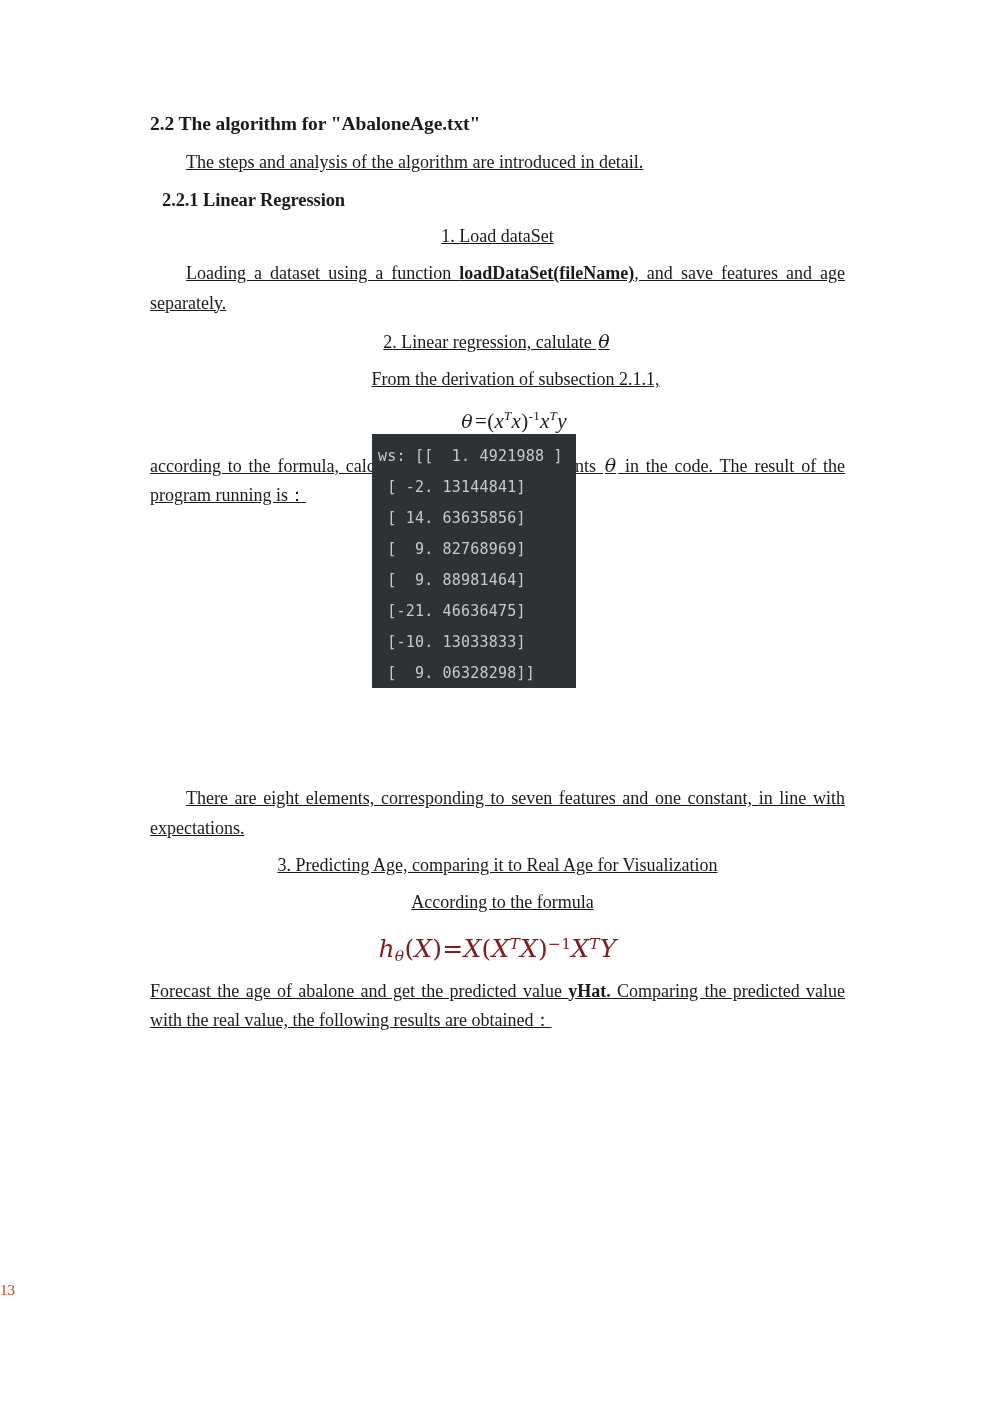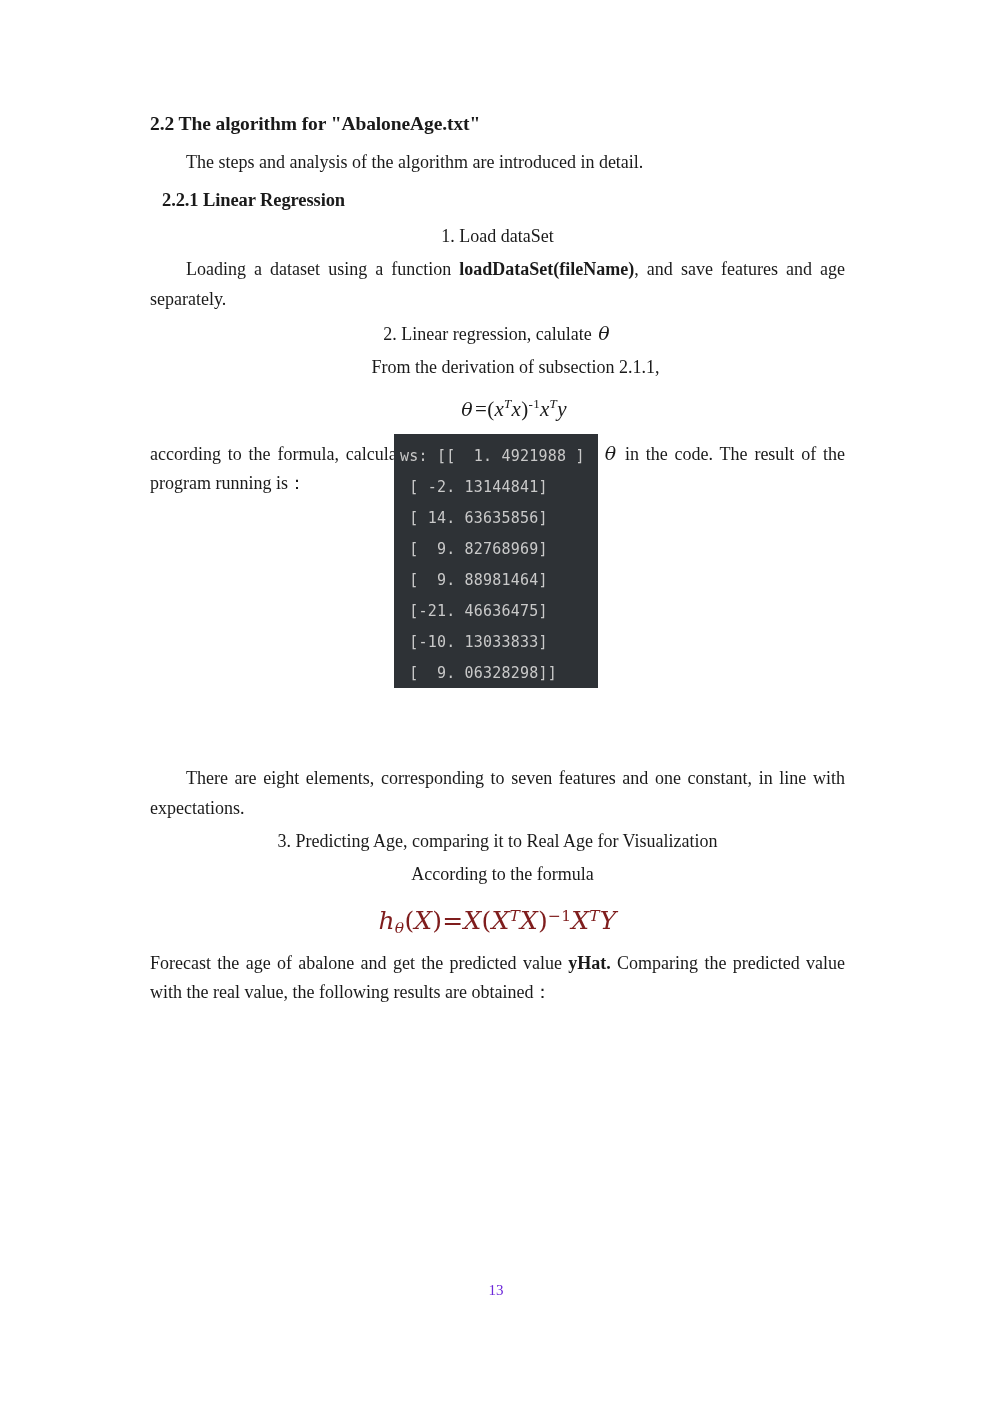--- a/index.html
+++ b/index.html
@@ -50,9 +50,10 @@
   p.body-text {
     font-size: 18px;
     line-height: 1.63;
-    margin: 0 0 4px 0;
+    margin: 8px 0 4px 0;
     text-align: justify;
     text-justify: inter-word;
+    text-decoration: underline;
   }
   p.body-text.no-justify {
     text-align: center;

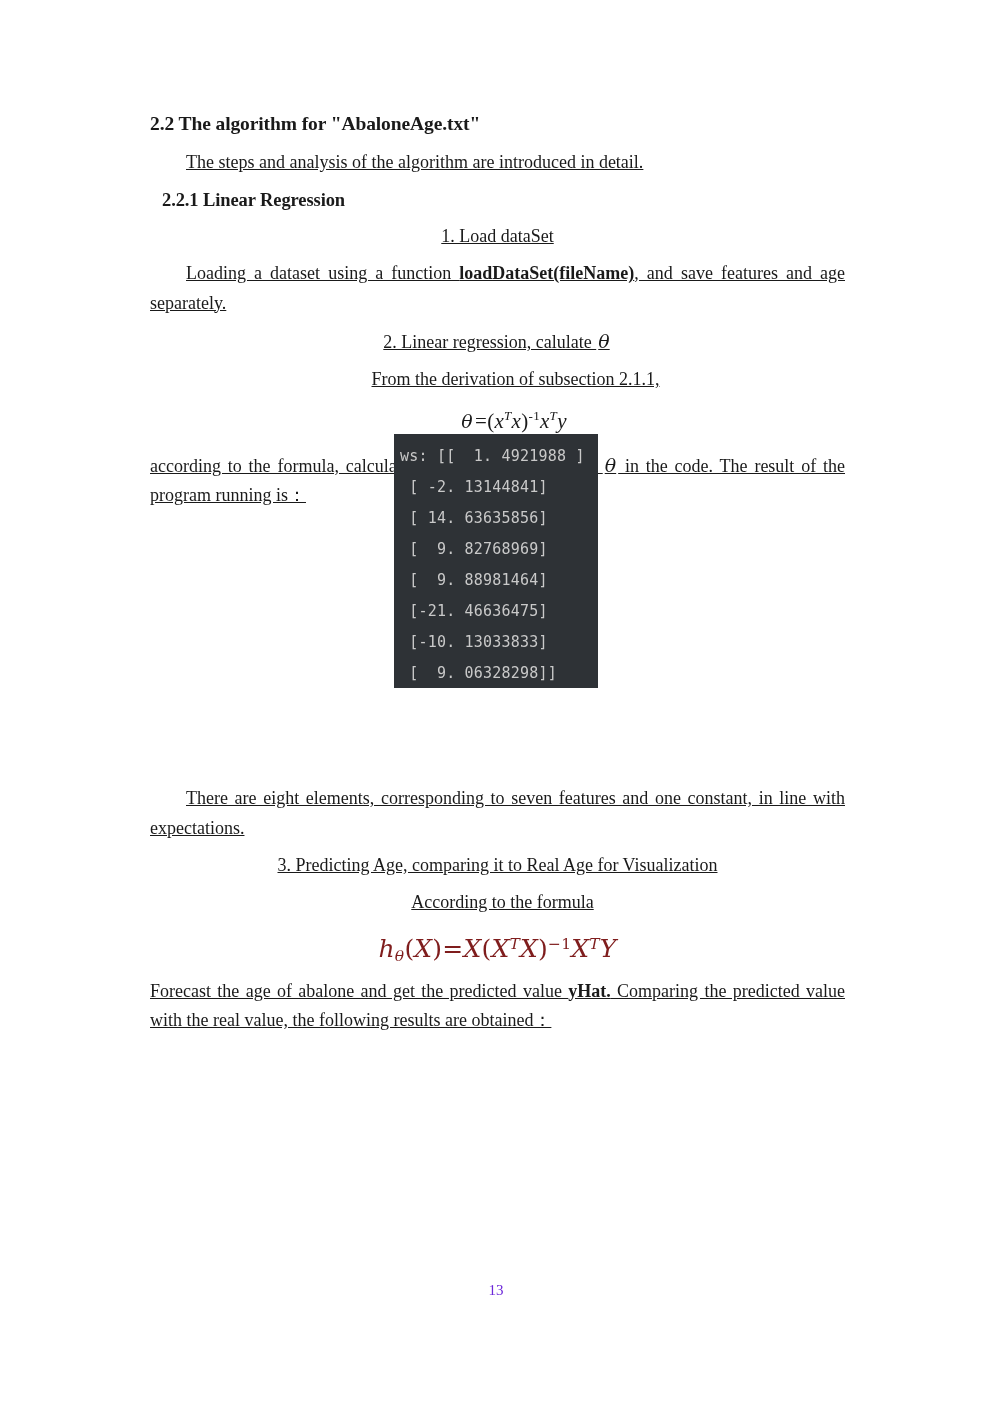--- a/index.html
+++ b/index.html
@@ -123,7 +123,7 @@
   
   .terminal {
     position: absolute;
-    left: 394px;
+    left: 372px;
     top: 434px;
     width: 204px;
     height: 254px;

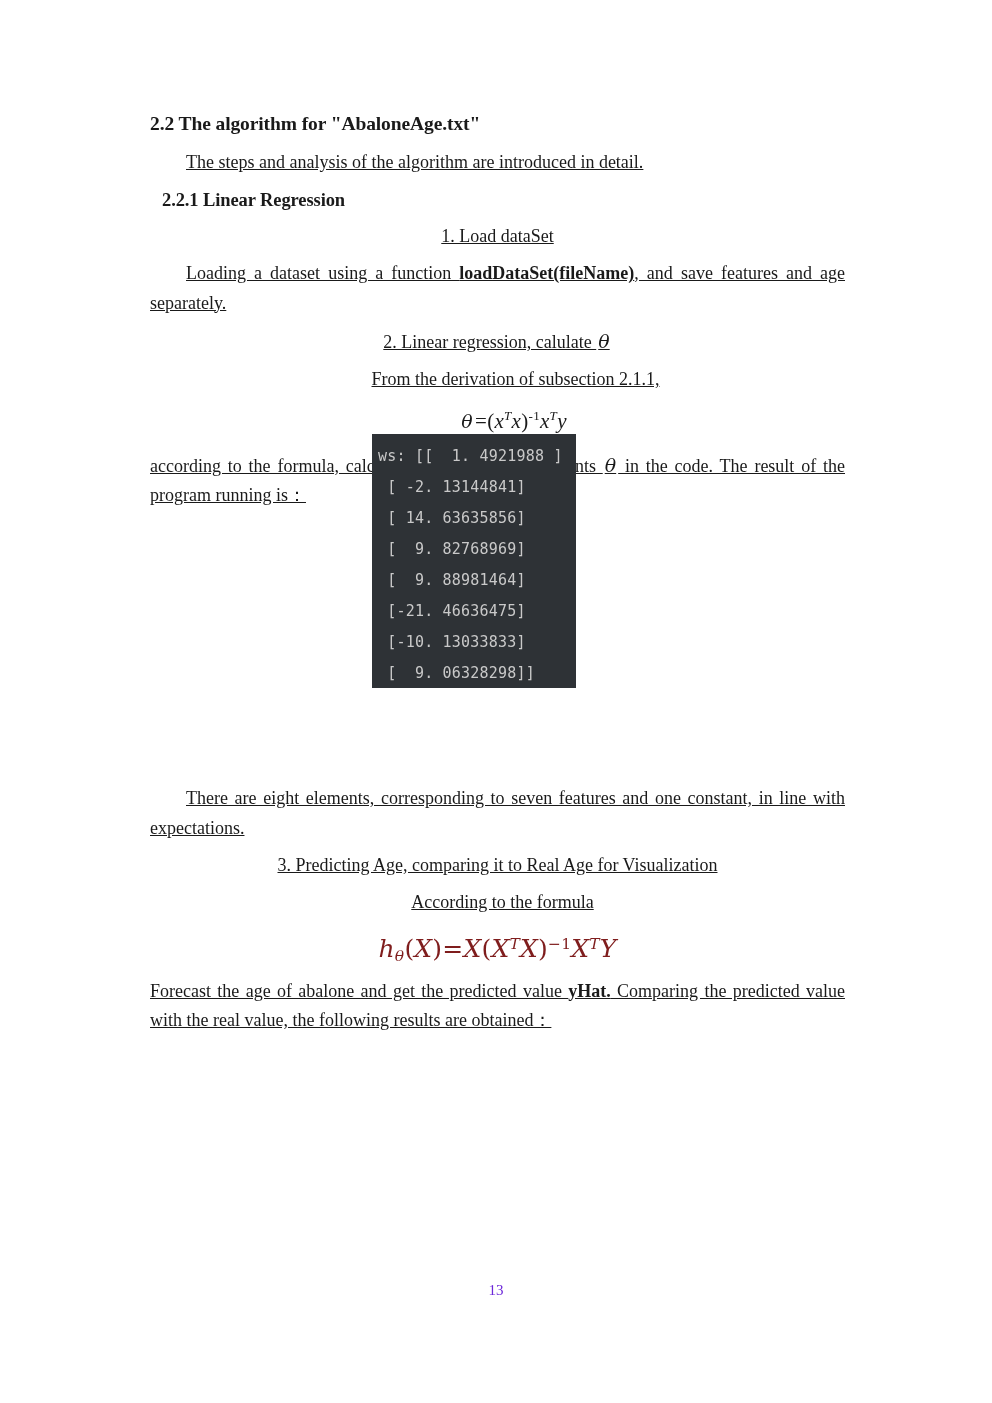--- a/index.html
+++ b/index.html
@@ -147,9 +147,9 @@
     left: 0;
     top: 1282px;
     width: 992px;
-    text-align: center;
+    text-align: left;
     font-size: 15px;
-    color: #6d28d9;
+    color: #c2410c;
     font-family: "Liberation Serif", "DejaVu Serif", serif;
   }
 

